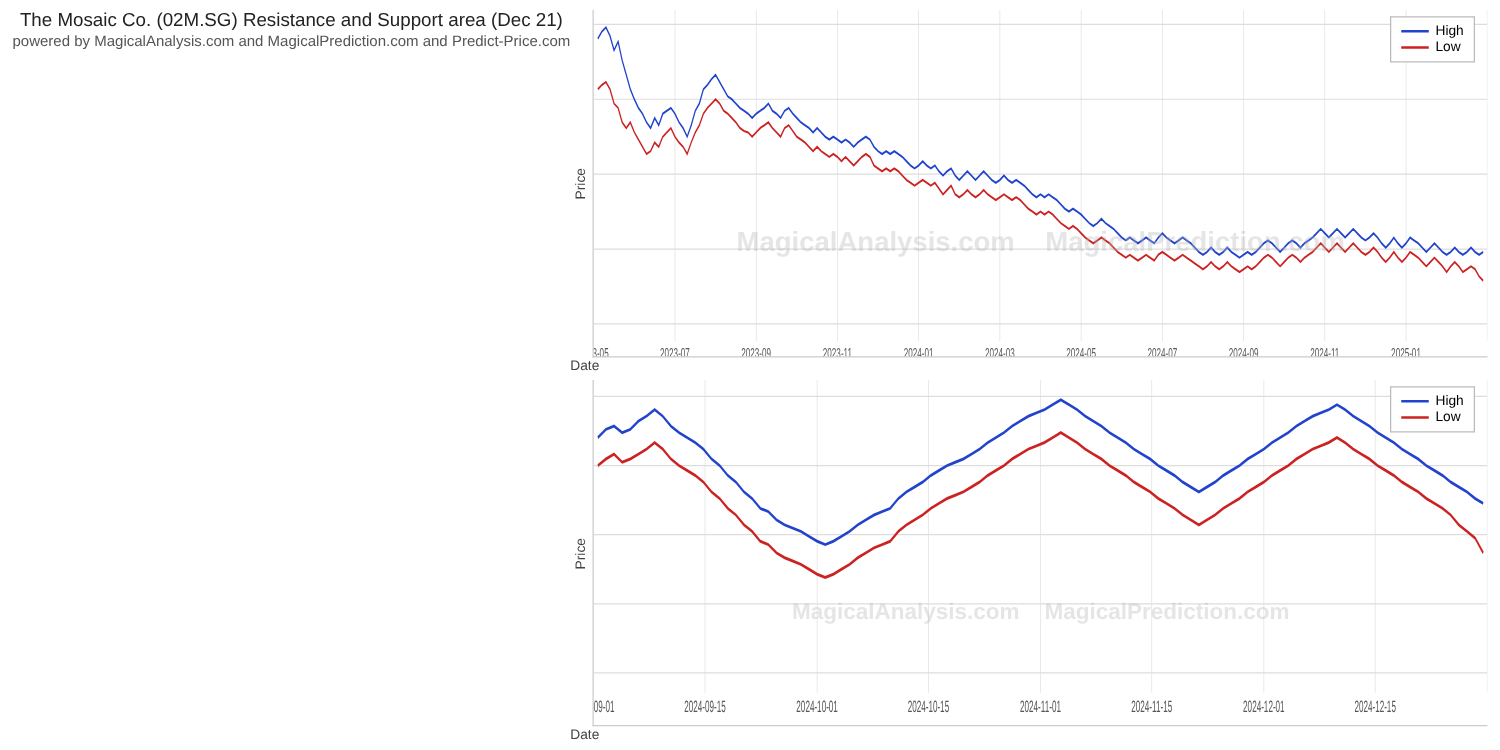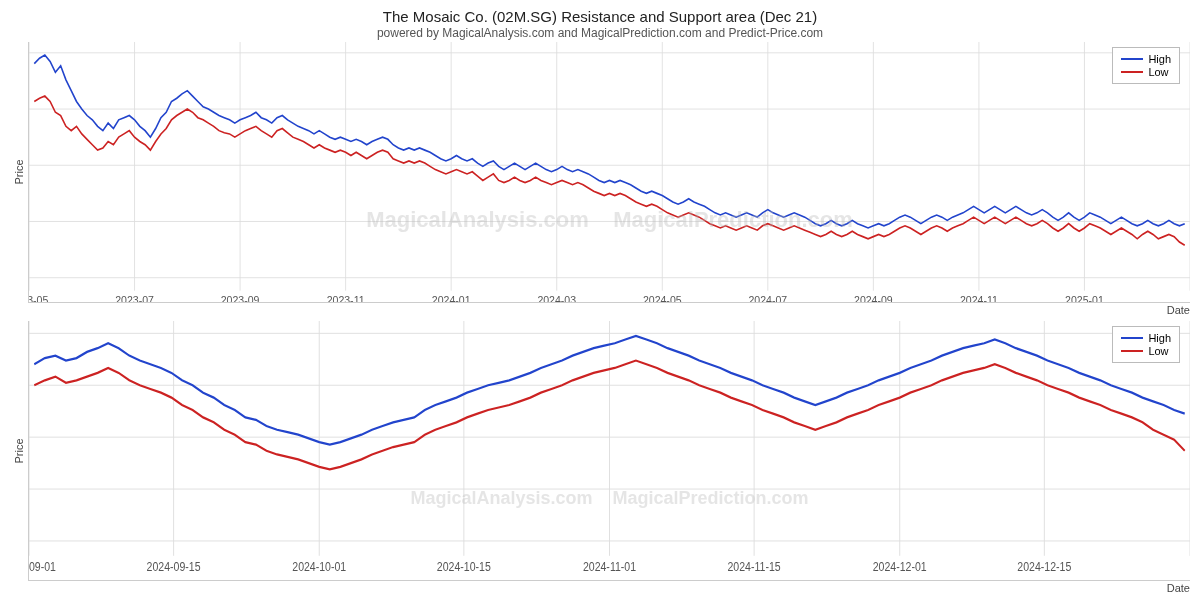--- a/index.html
+++ b/index.html
@@ -14,7 +14,7 @@
       width: 1200px;
       height: 600px;
       display: flex;
-      flex-direction: column;
+      flex-direction: row;
       padding: 8px 10px 5px 10px;
     }
     .title-section {

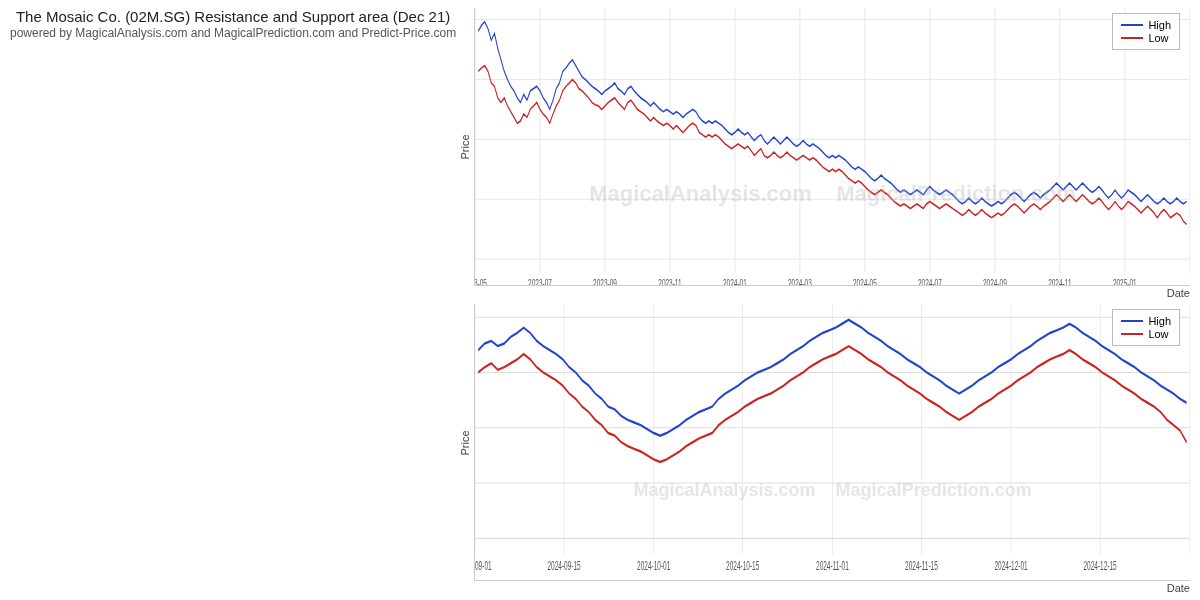--- a/index.html
+++ b/index.html
@@ -66,7 +66,7 @@
       border-bottom: 1px solid #ccc;
     }
     .x-axis-label {
-      text-align: right;
+      text-align: left;
       font-size: 11px;
       color: #444;
       padding: 1px 0;

